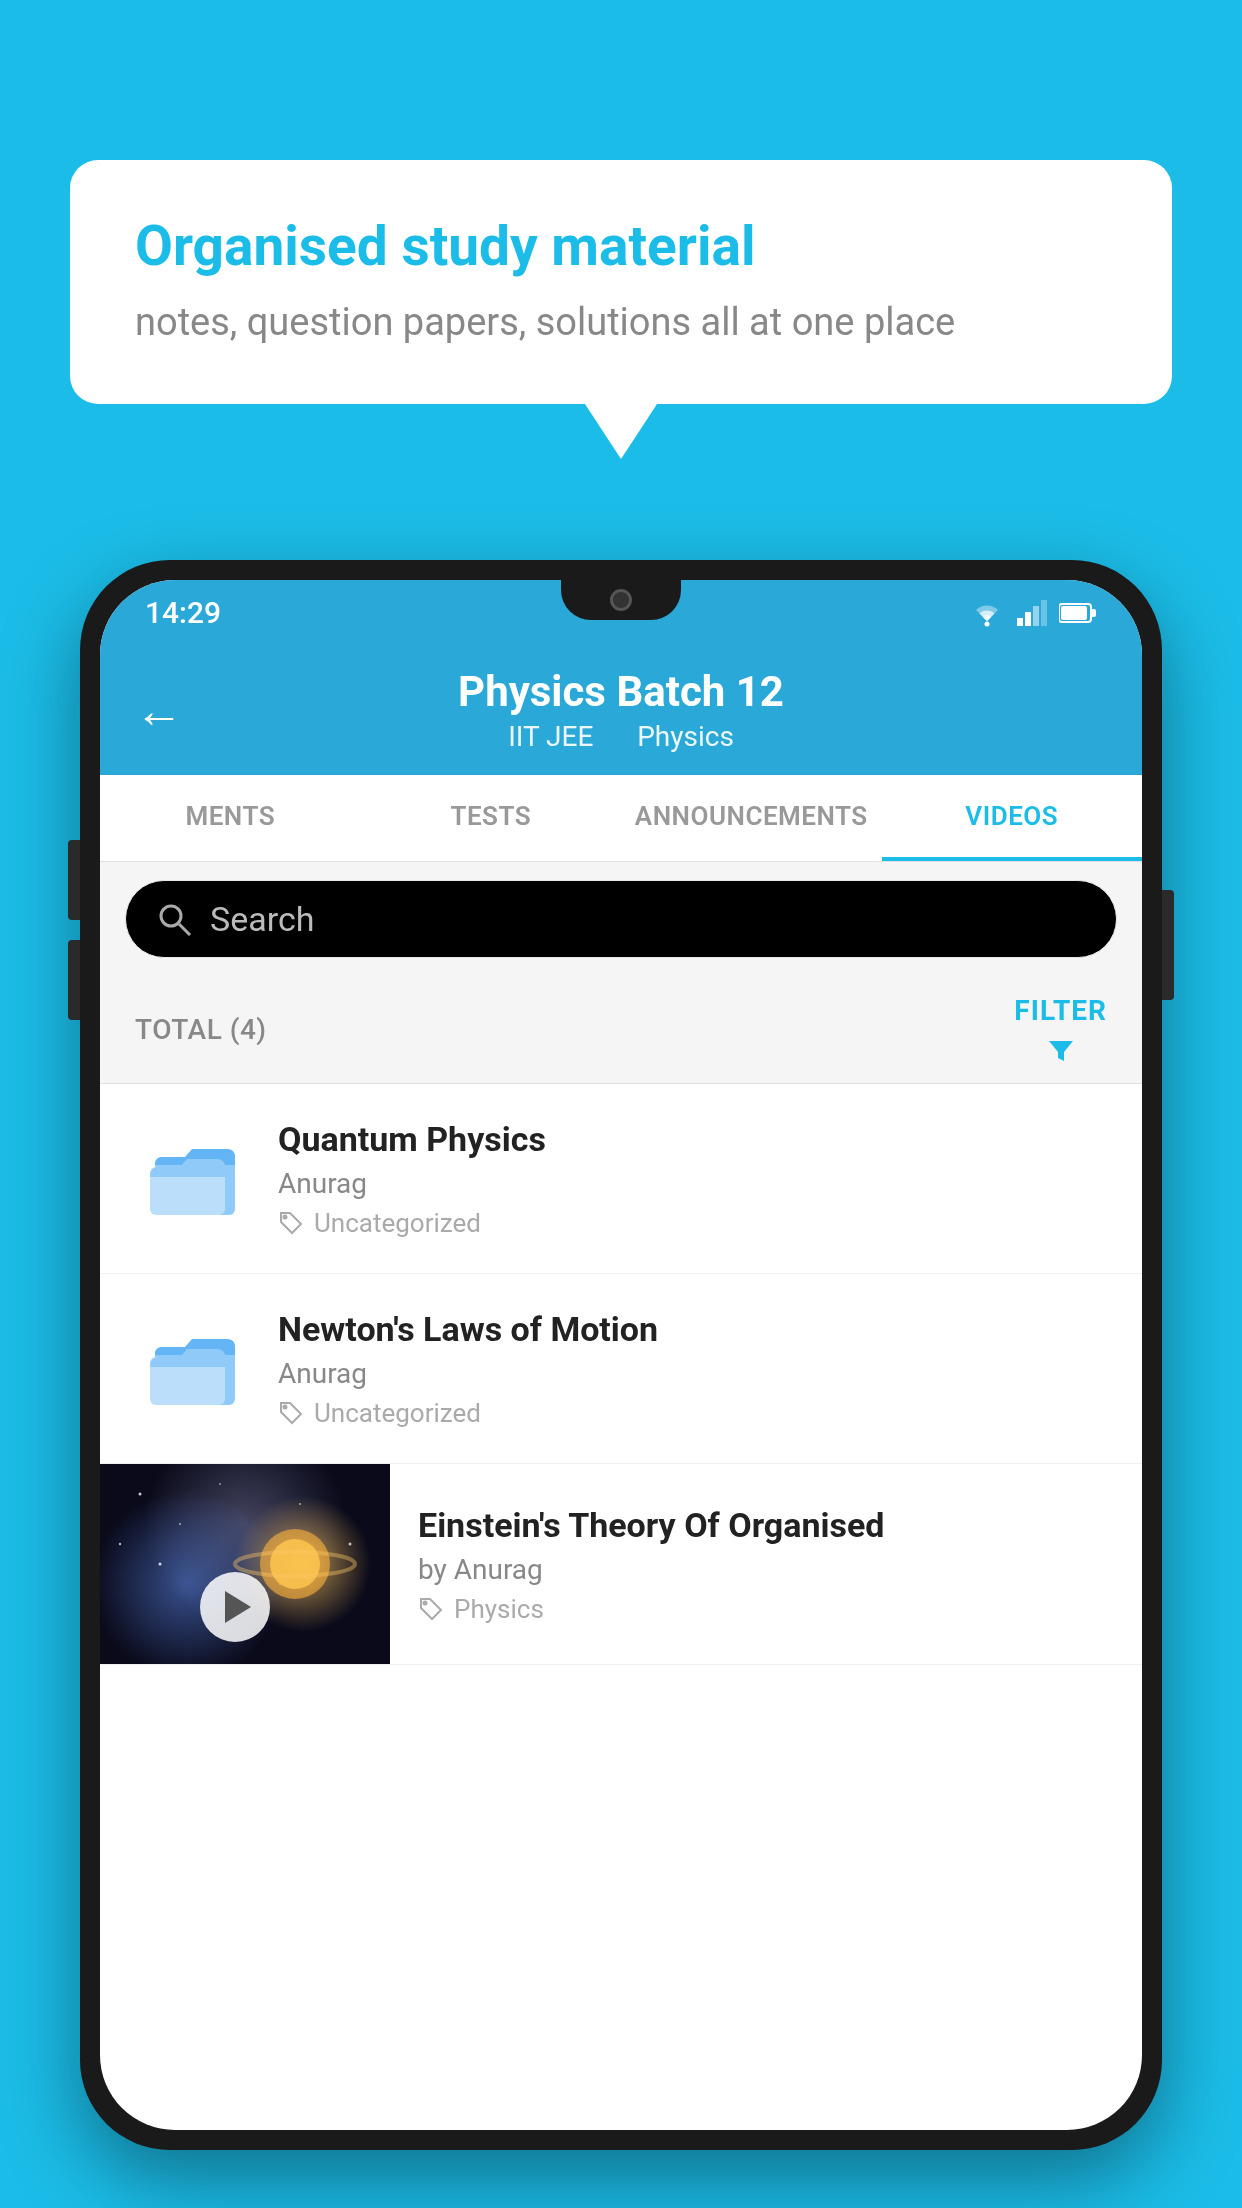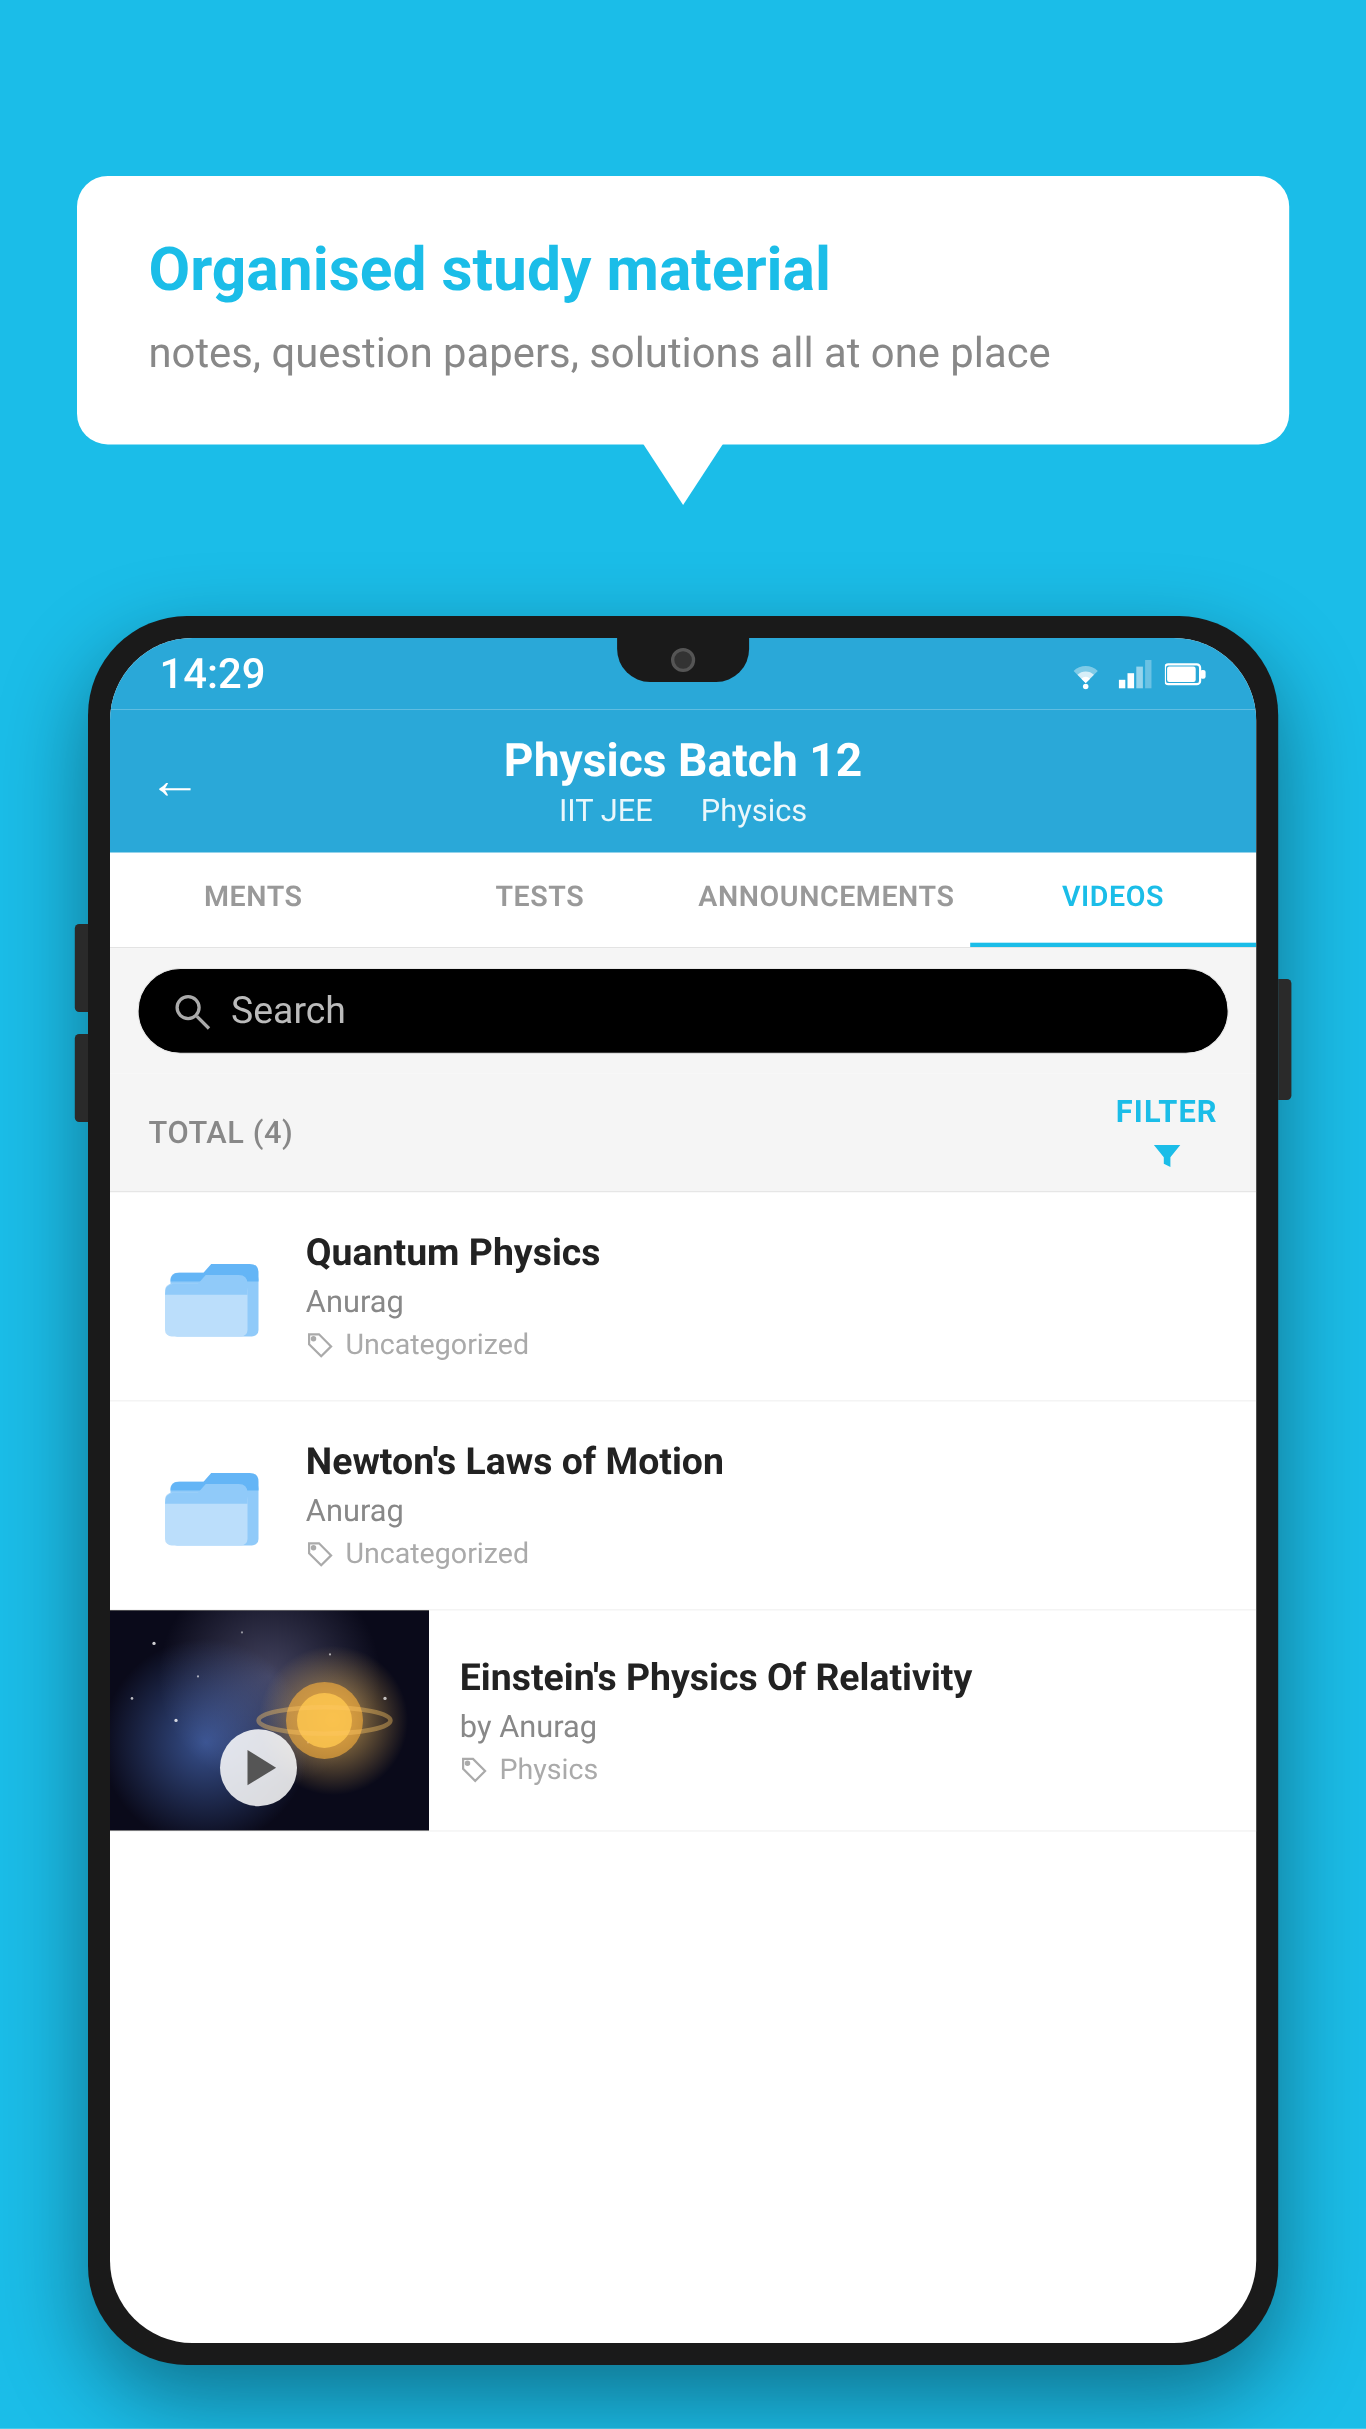--- a/index.html
+++ b/index.html
@@ -90,7 +90,7 @@
 
     .status-bar-time {
       color: white;
-      font-size: 38px;
+      font-size: 30px;
       font-weight: 500;
     }
 

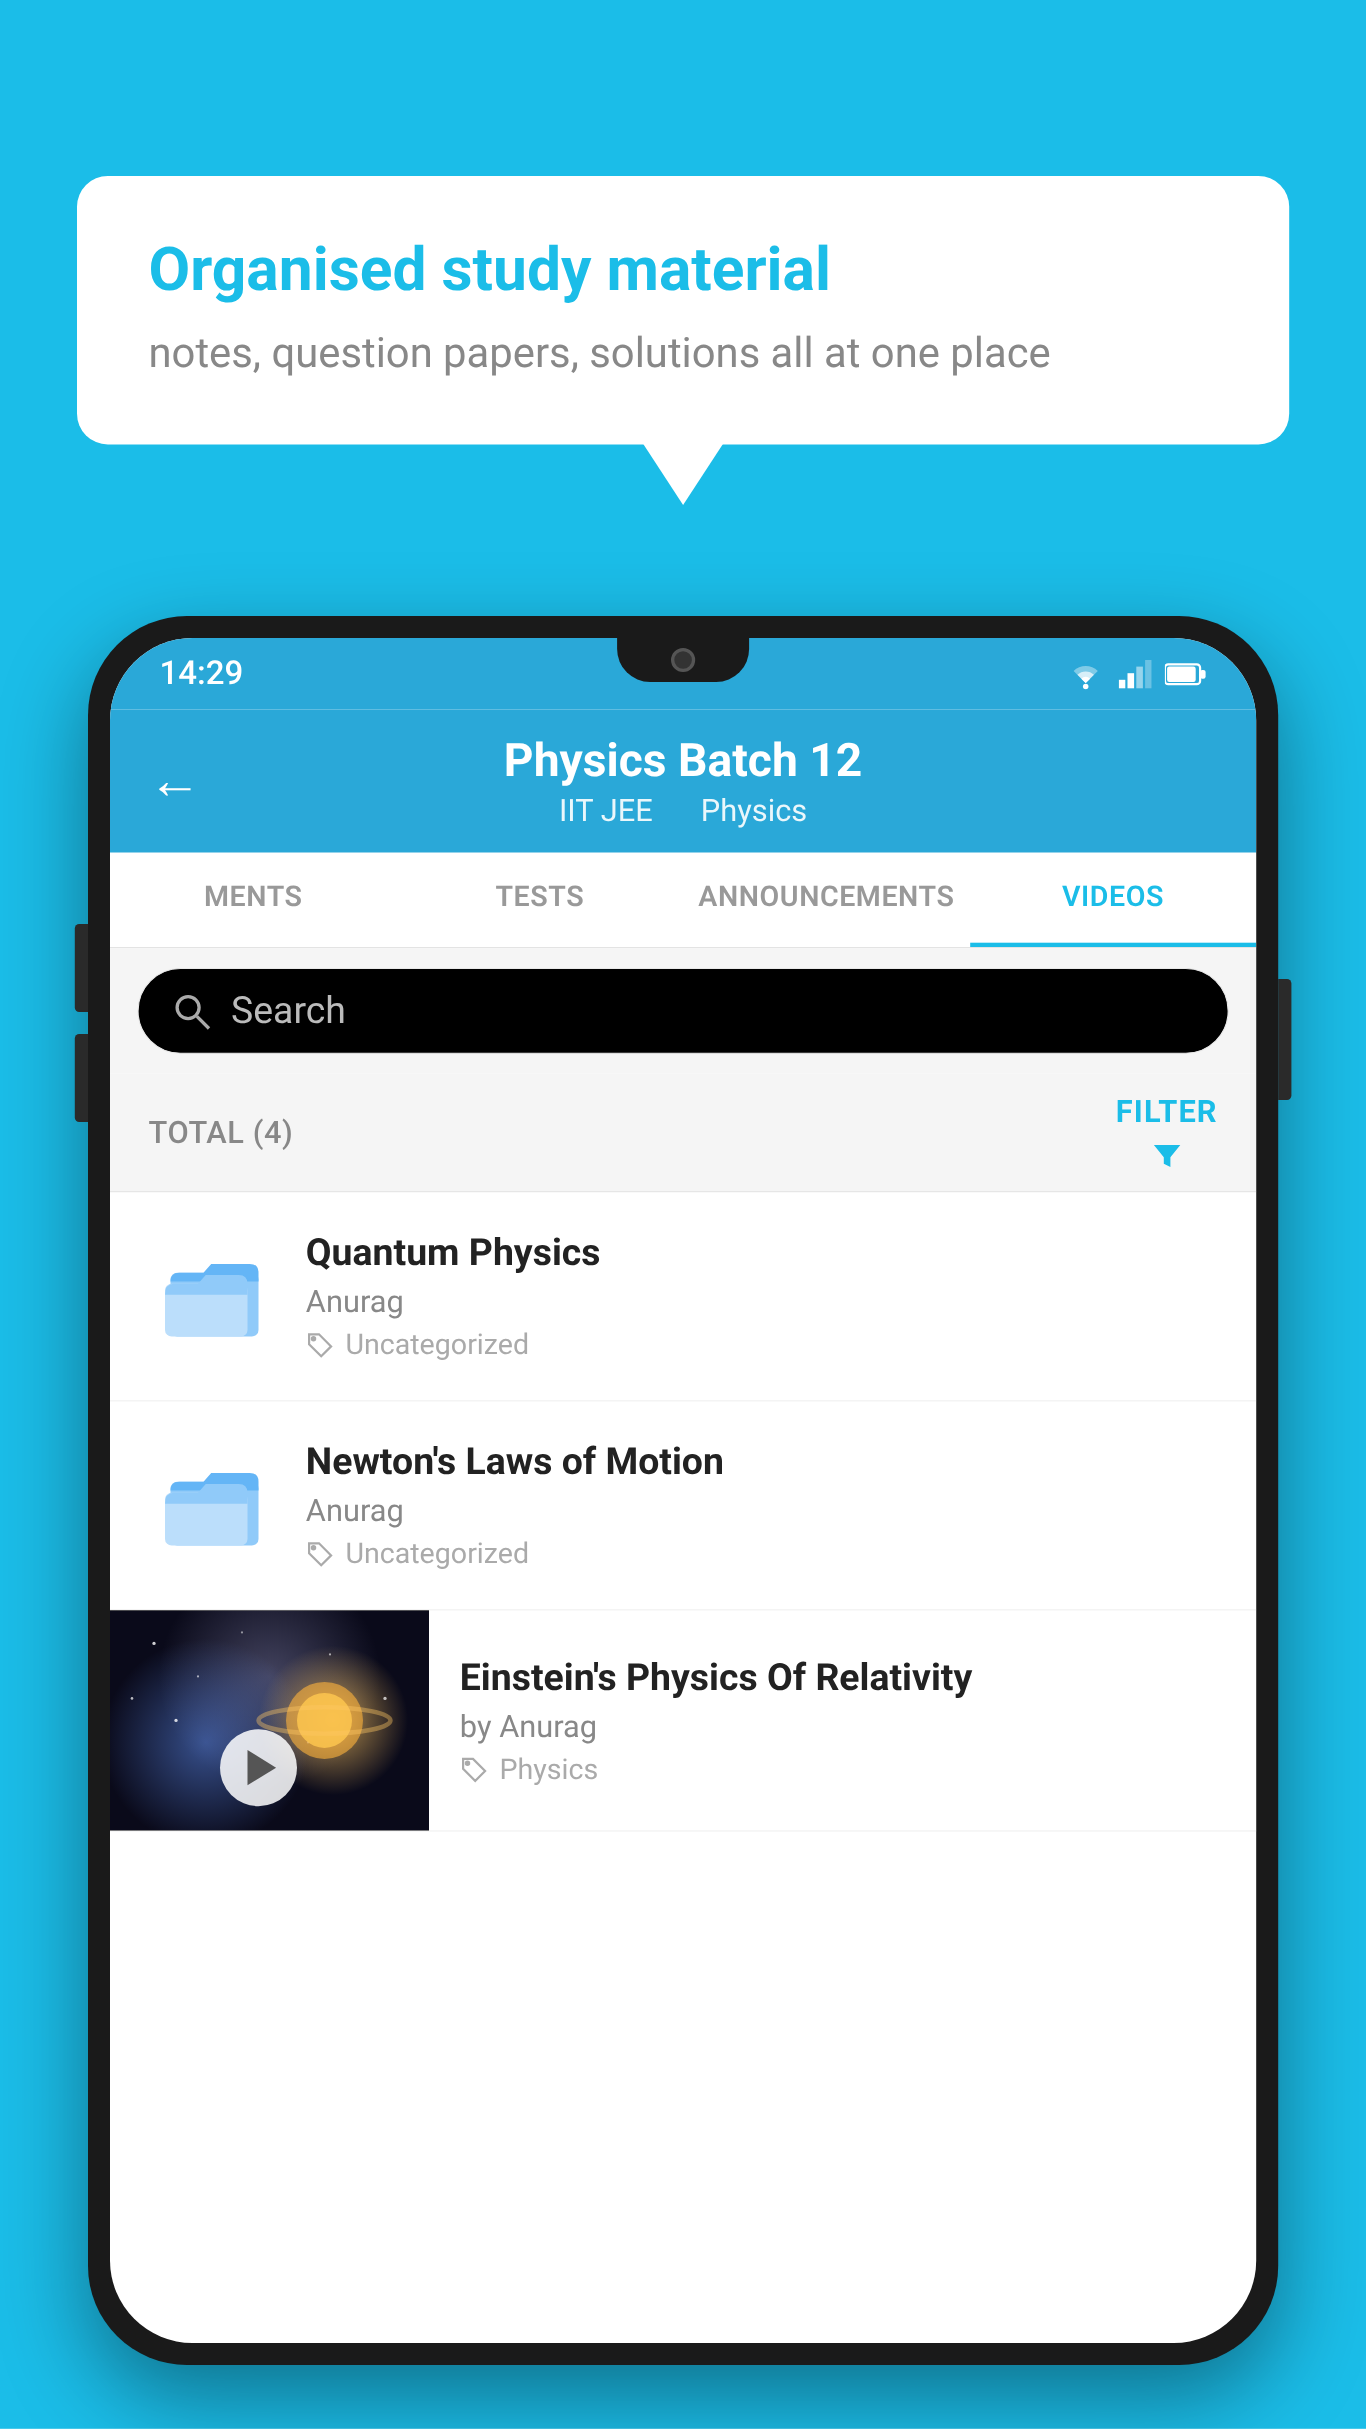--- a/index.html
+++ b/index.html
@@ -564,7 +564,7 @@
             </div>
           </div>
           <div class="thumb-info">
-            <div class="thumb-title">Einstein's Physics Of Relativity</div>
+            <div class="thumb-title">Einstein's Theory Of Organised</div>
             <div class="thumb-author">by Anurag</div>
             <div class="thumb-tag">
               <svg width="26" height="26" viewBox="0 0 26 26" fill="none" stroke="#aaa" stroke-width="2">

